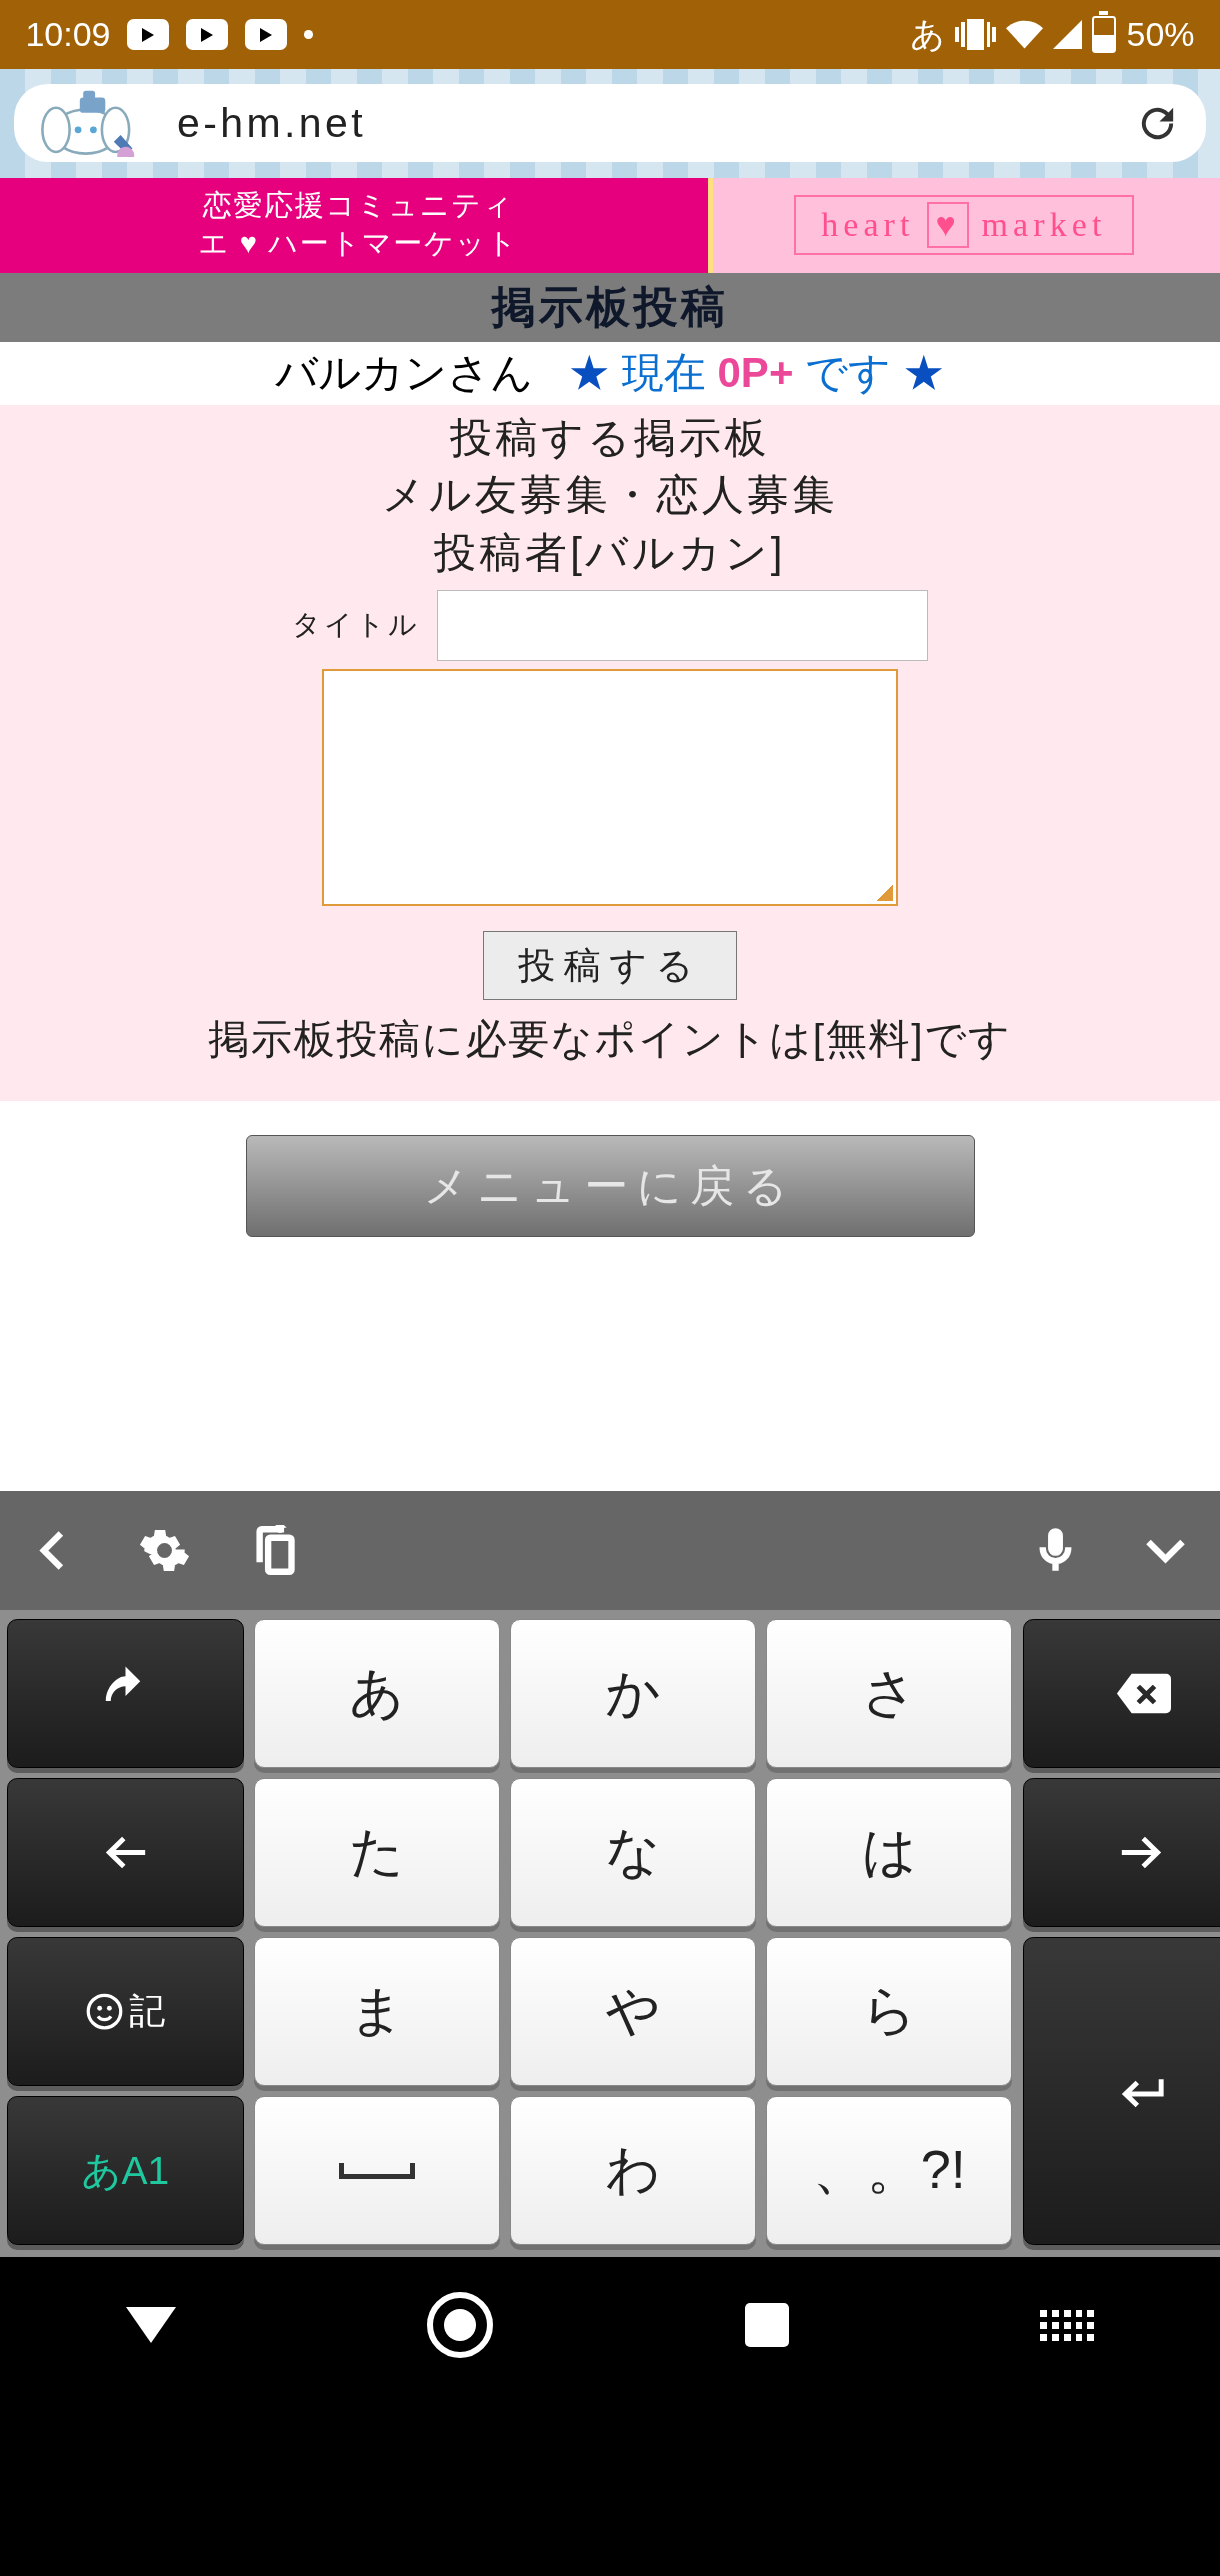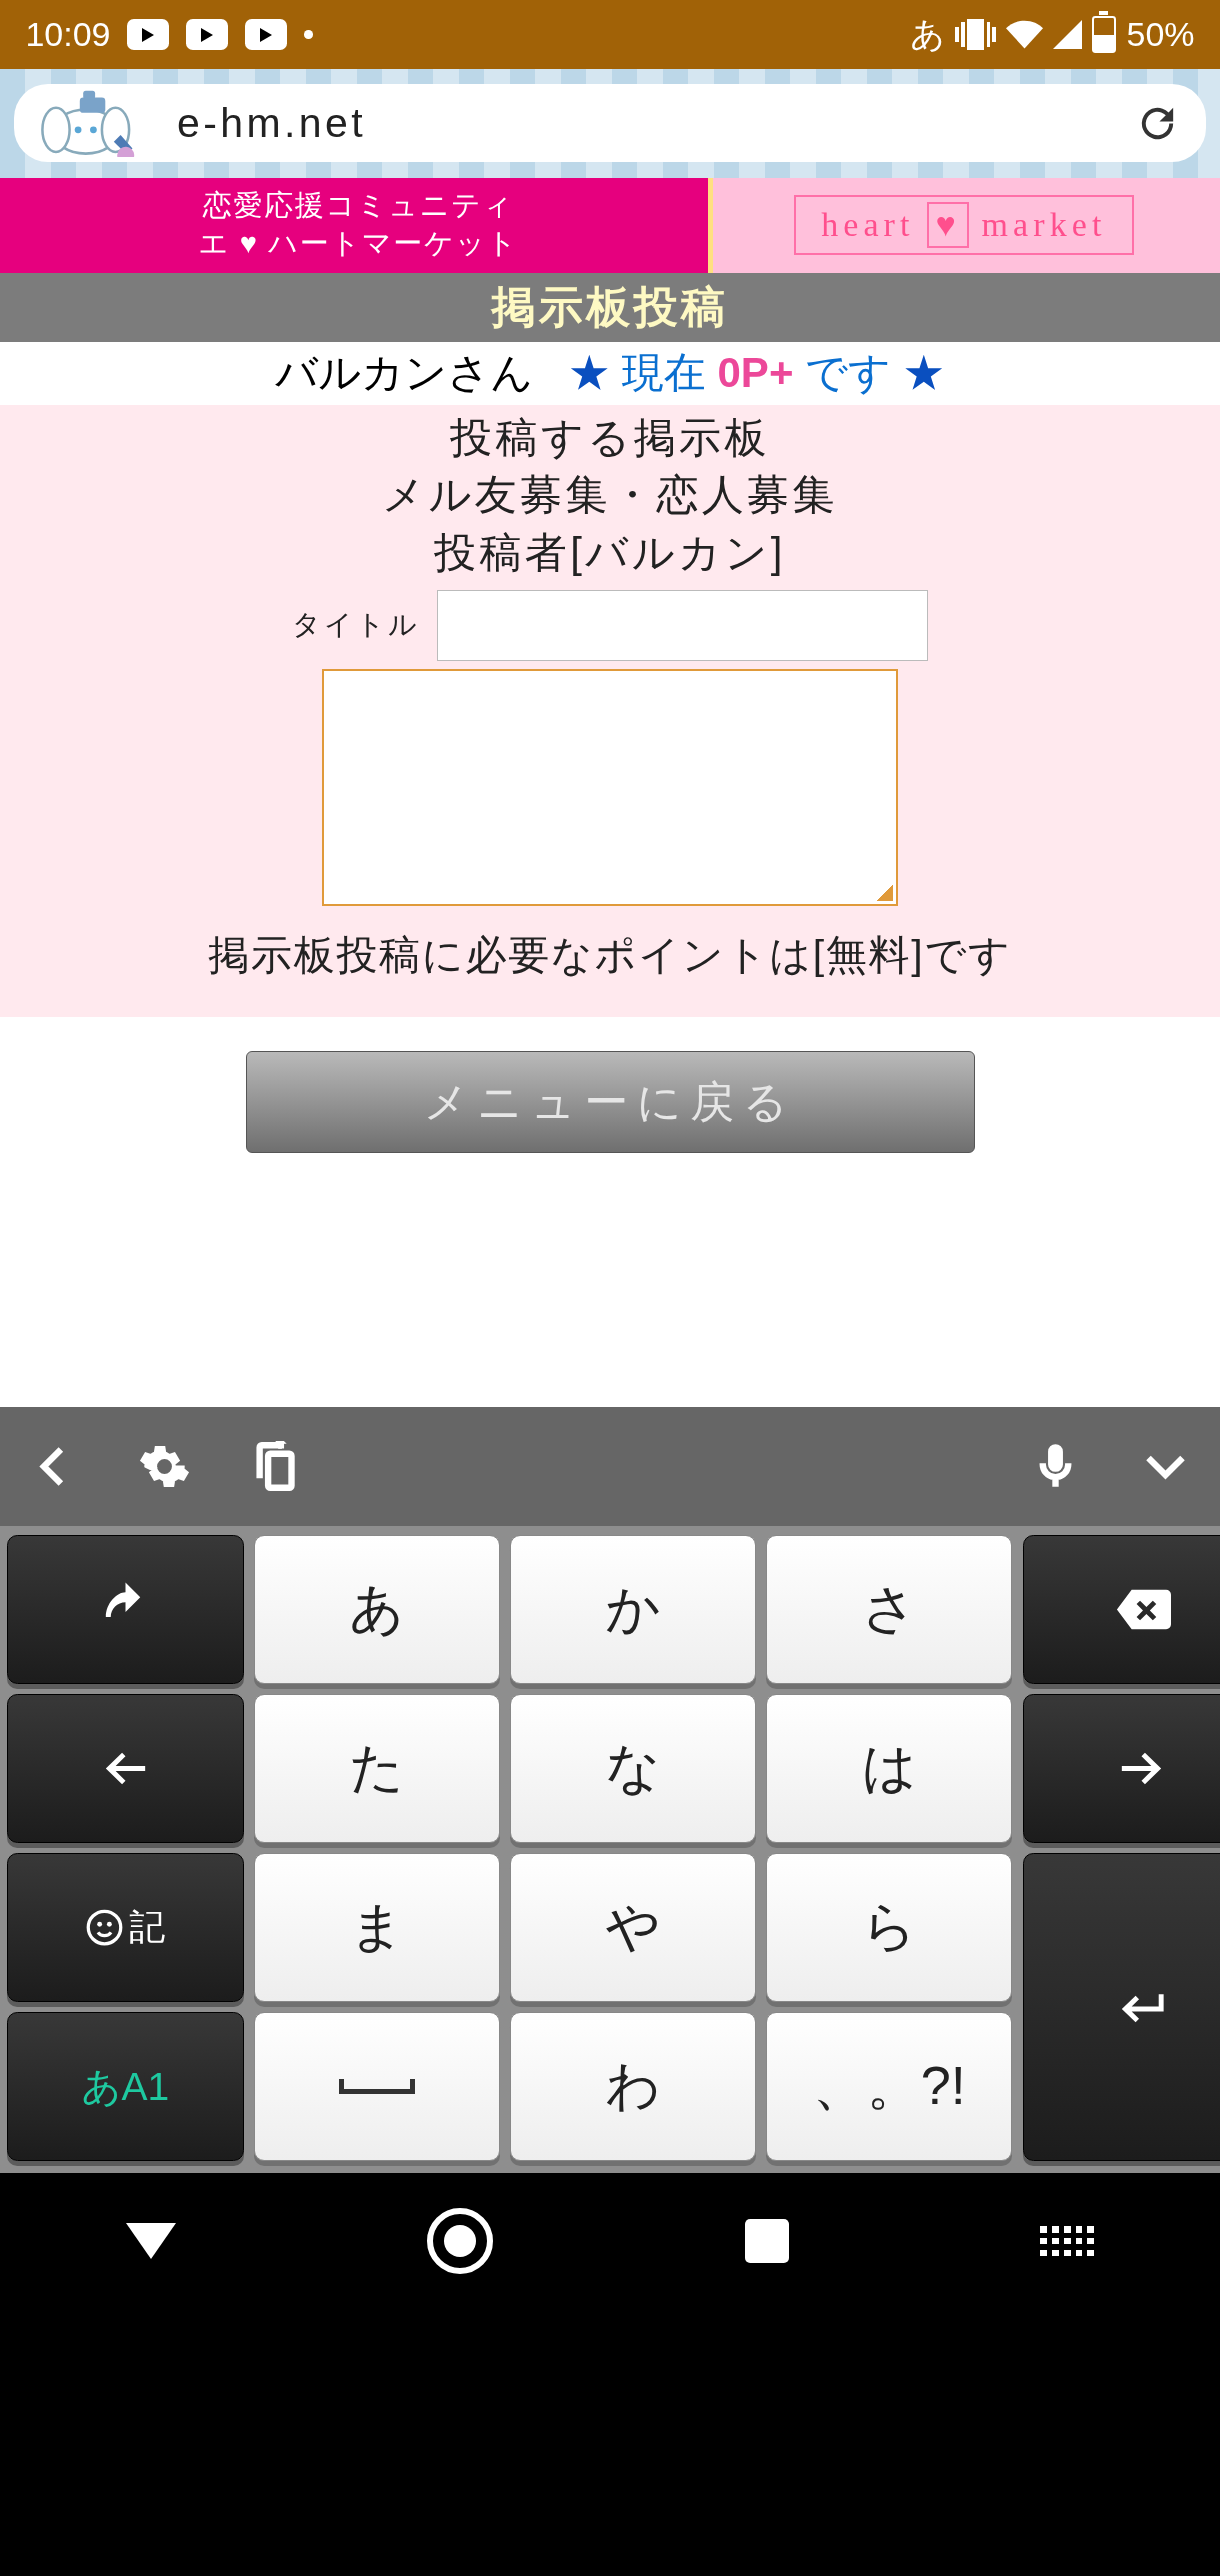--- a/index.html
+++ b/index.html
@@ -36,7 +36,7 @@
   .hm-heart-box { border:2.5px solid #ff6fa8; padding:1.7px 6.8px; color:#ff4f8d; }
 
   
-  .page-title-strip { background:#7c7c7c; color:#fef9c3; text-align:center; font-size:44px; font-weight:700; padding:5.1px 0; letter-spacing:3.4px; }
+  .page-title-strip { background:#7c7c7c; color:#0f172a; text-align:center; font-size:44px; font-weight:700; padding:5.1px 0; letter-spacing:3.4px; }
 
   
   .status-line { background:#fff; text-align:center; font-size:42px; padding:3.4px 0; }

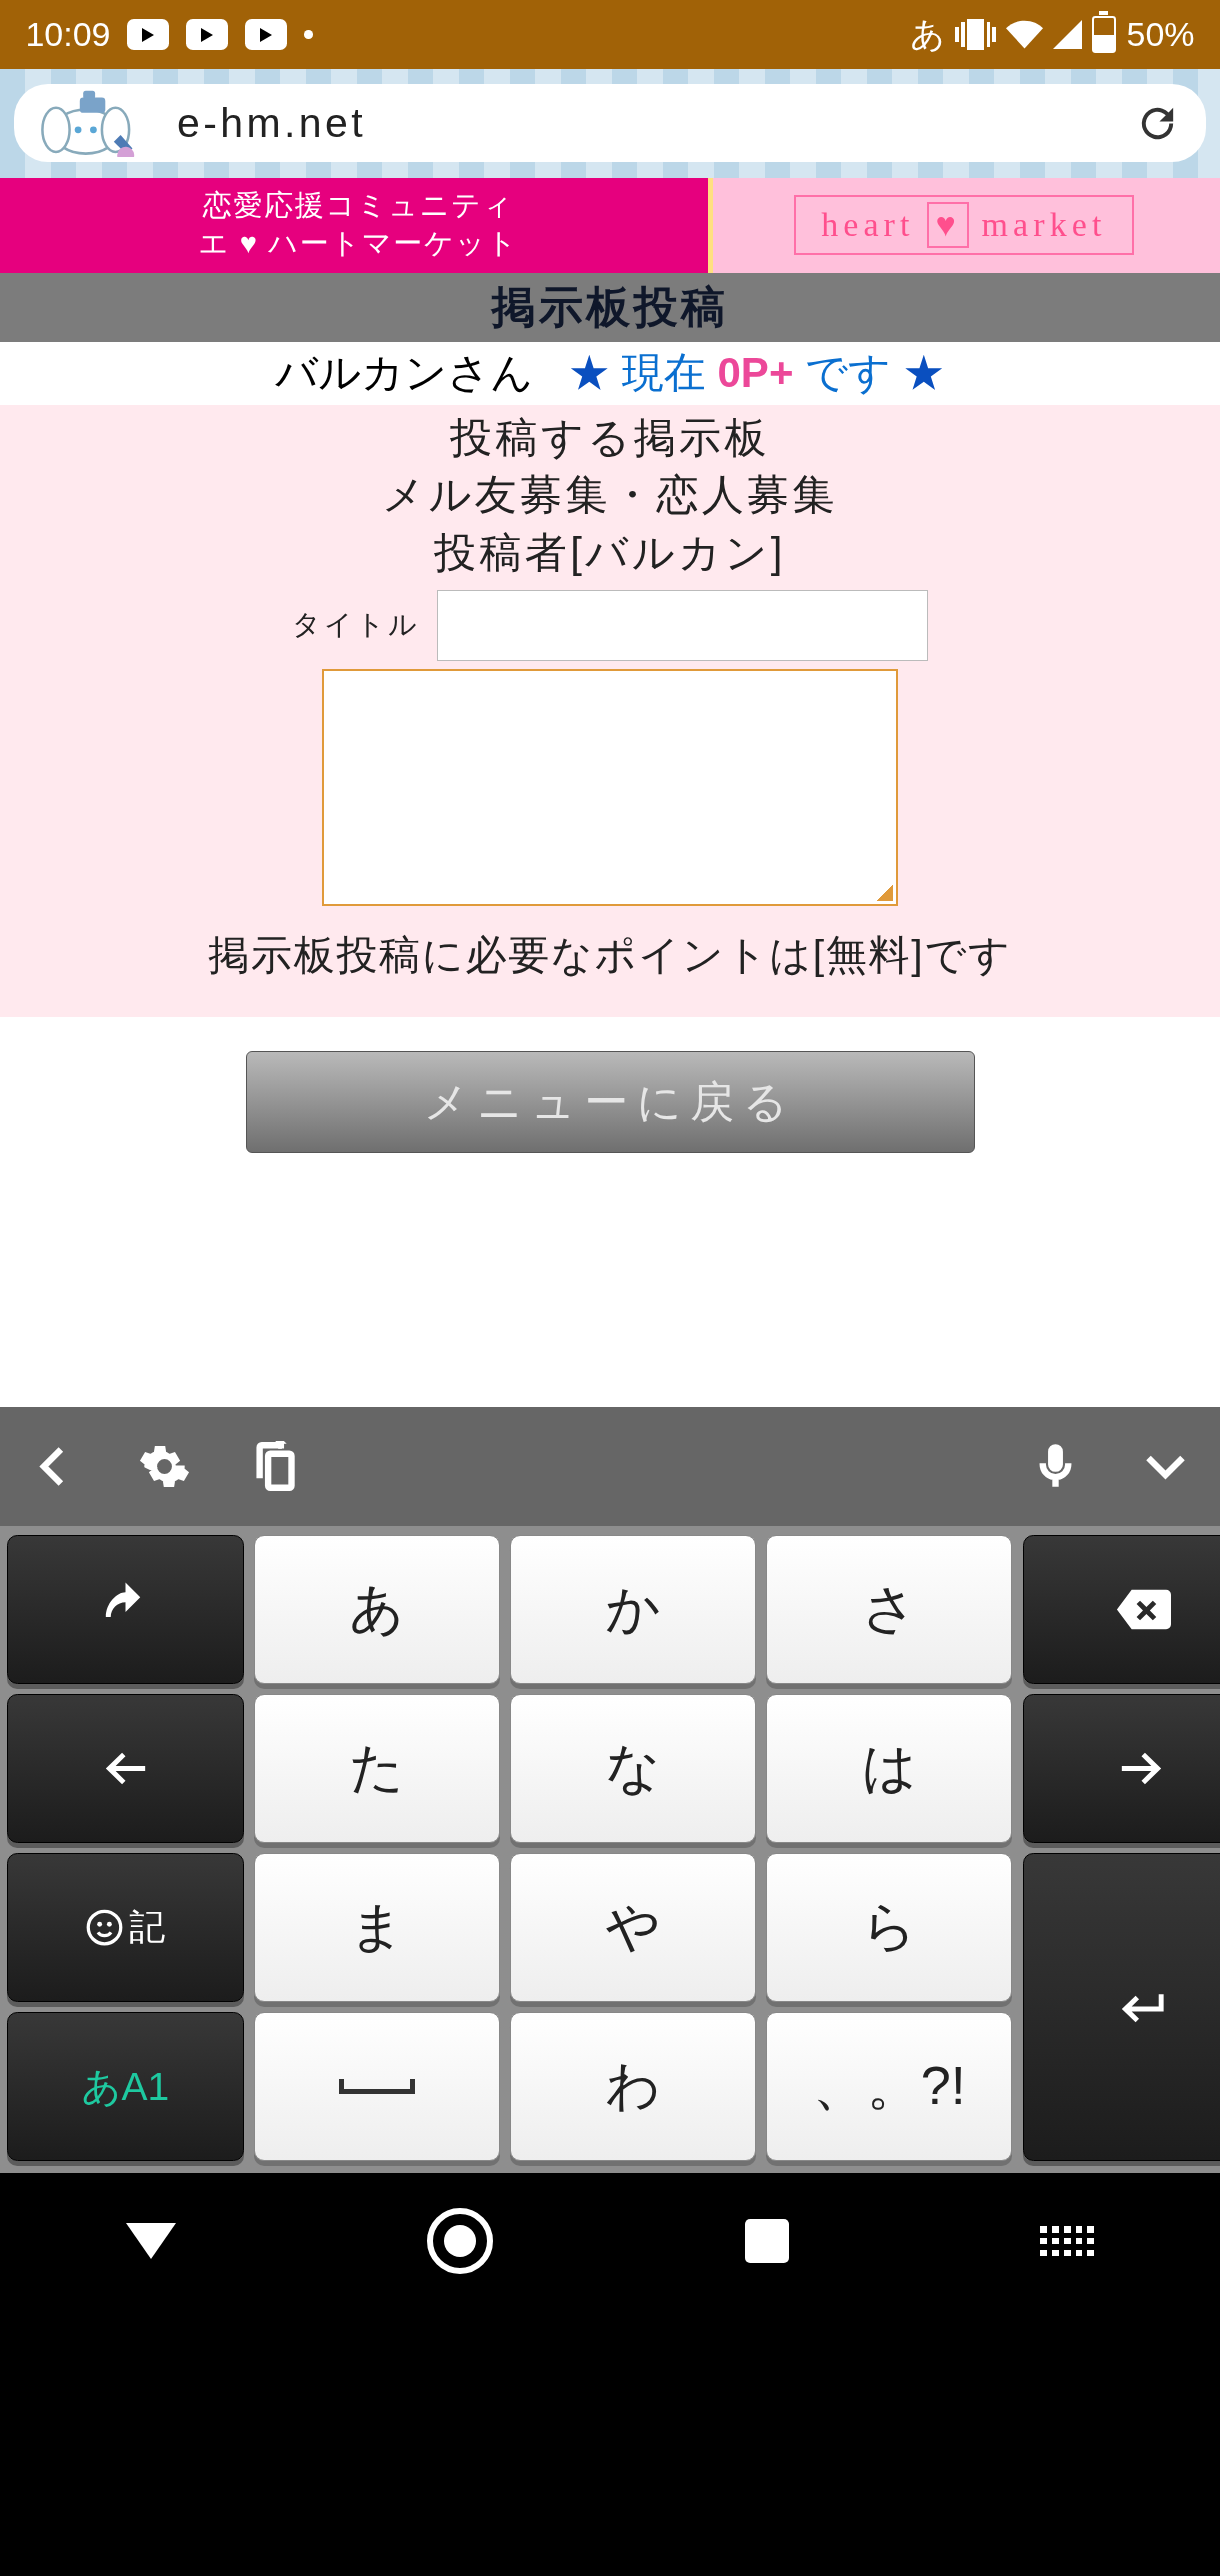--- a/index.html
+++ b/index.html
@@ -178,6 +178,7 @@
   </div>
   <div class="body-textarea"></div>
   <br>
+  <div class="submit-btn">投稿する</div>
   <div class="free-line">掲示板投稿に必要なポイントは[無料]です</div>
 </div>
 

